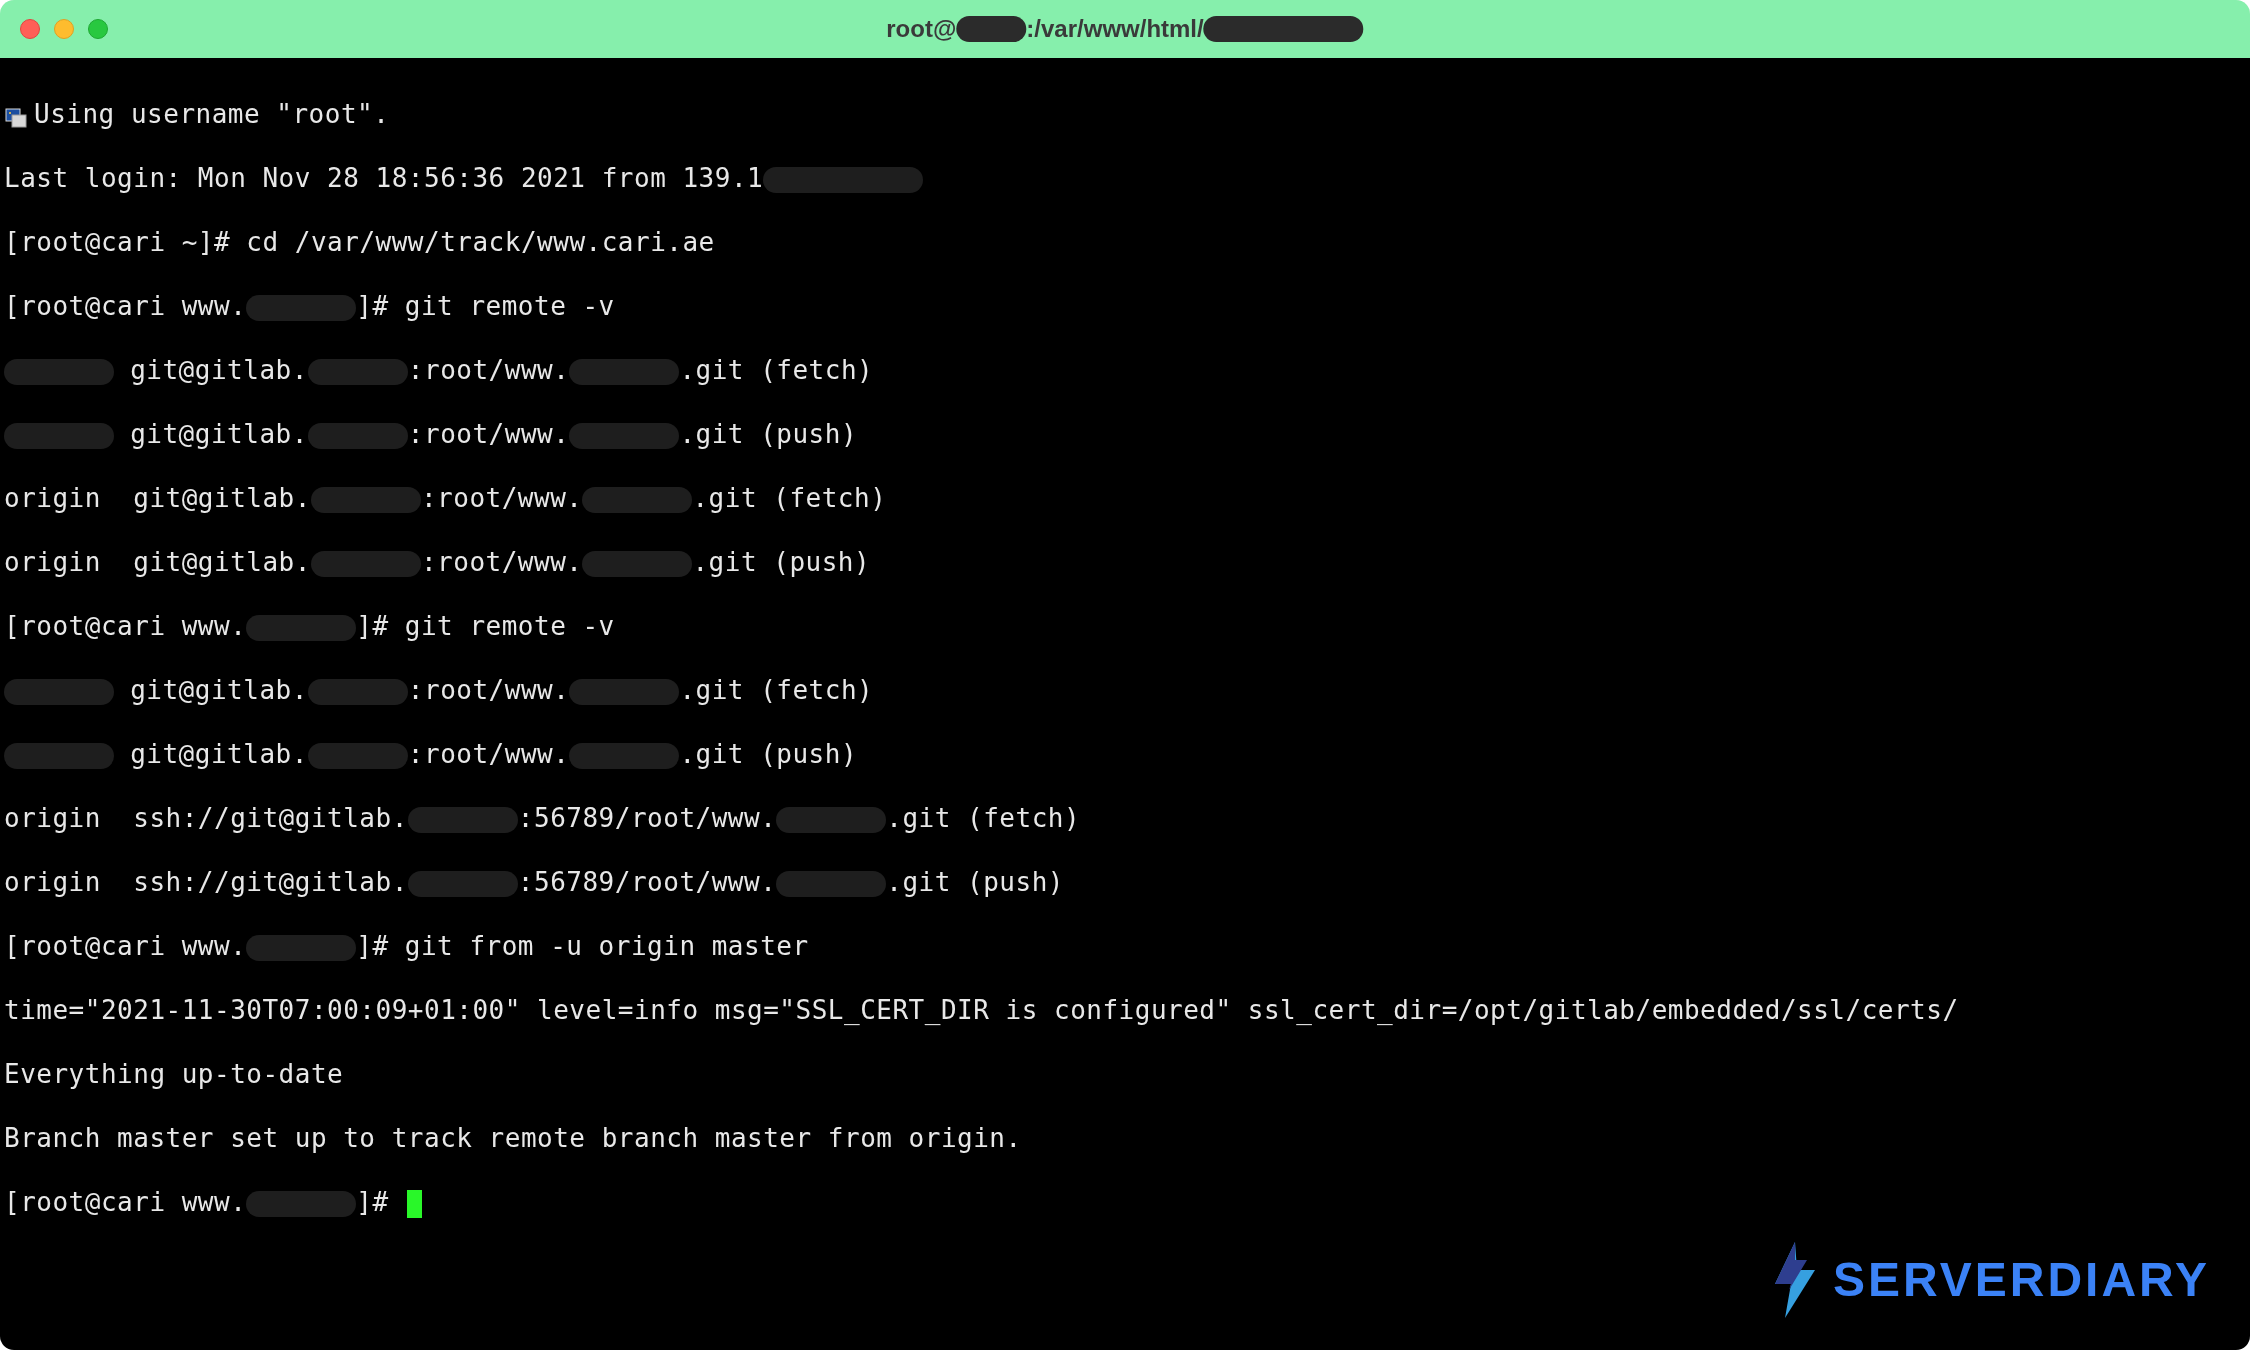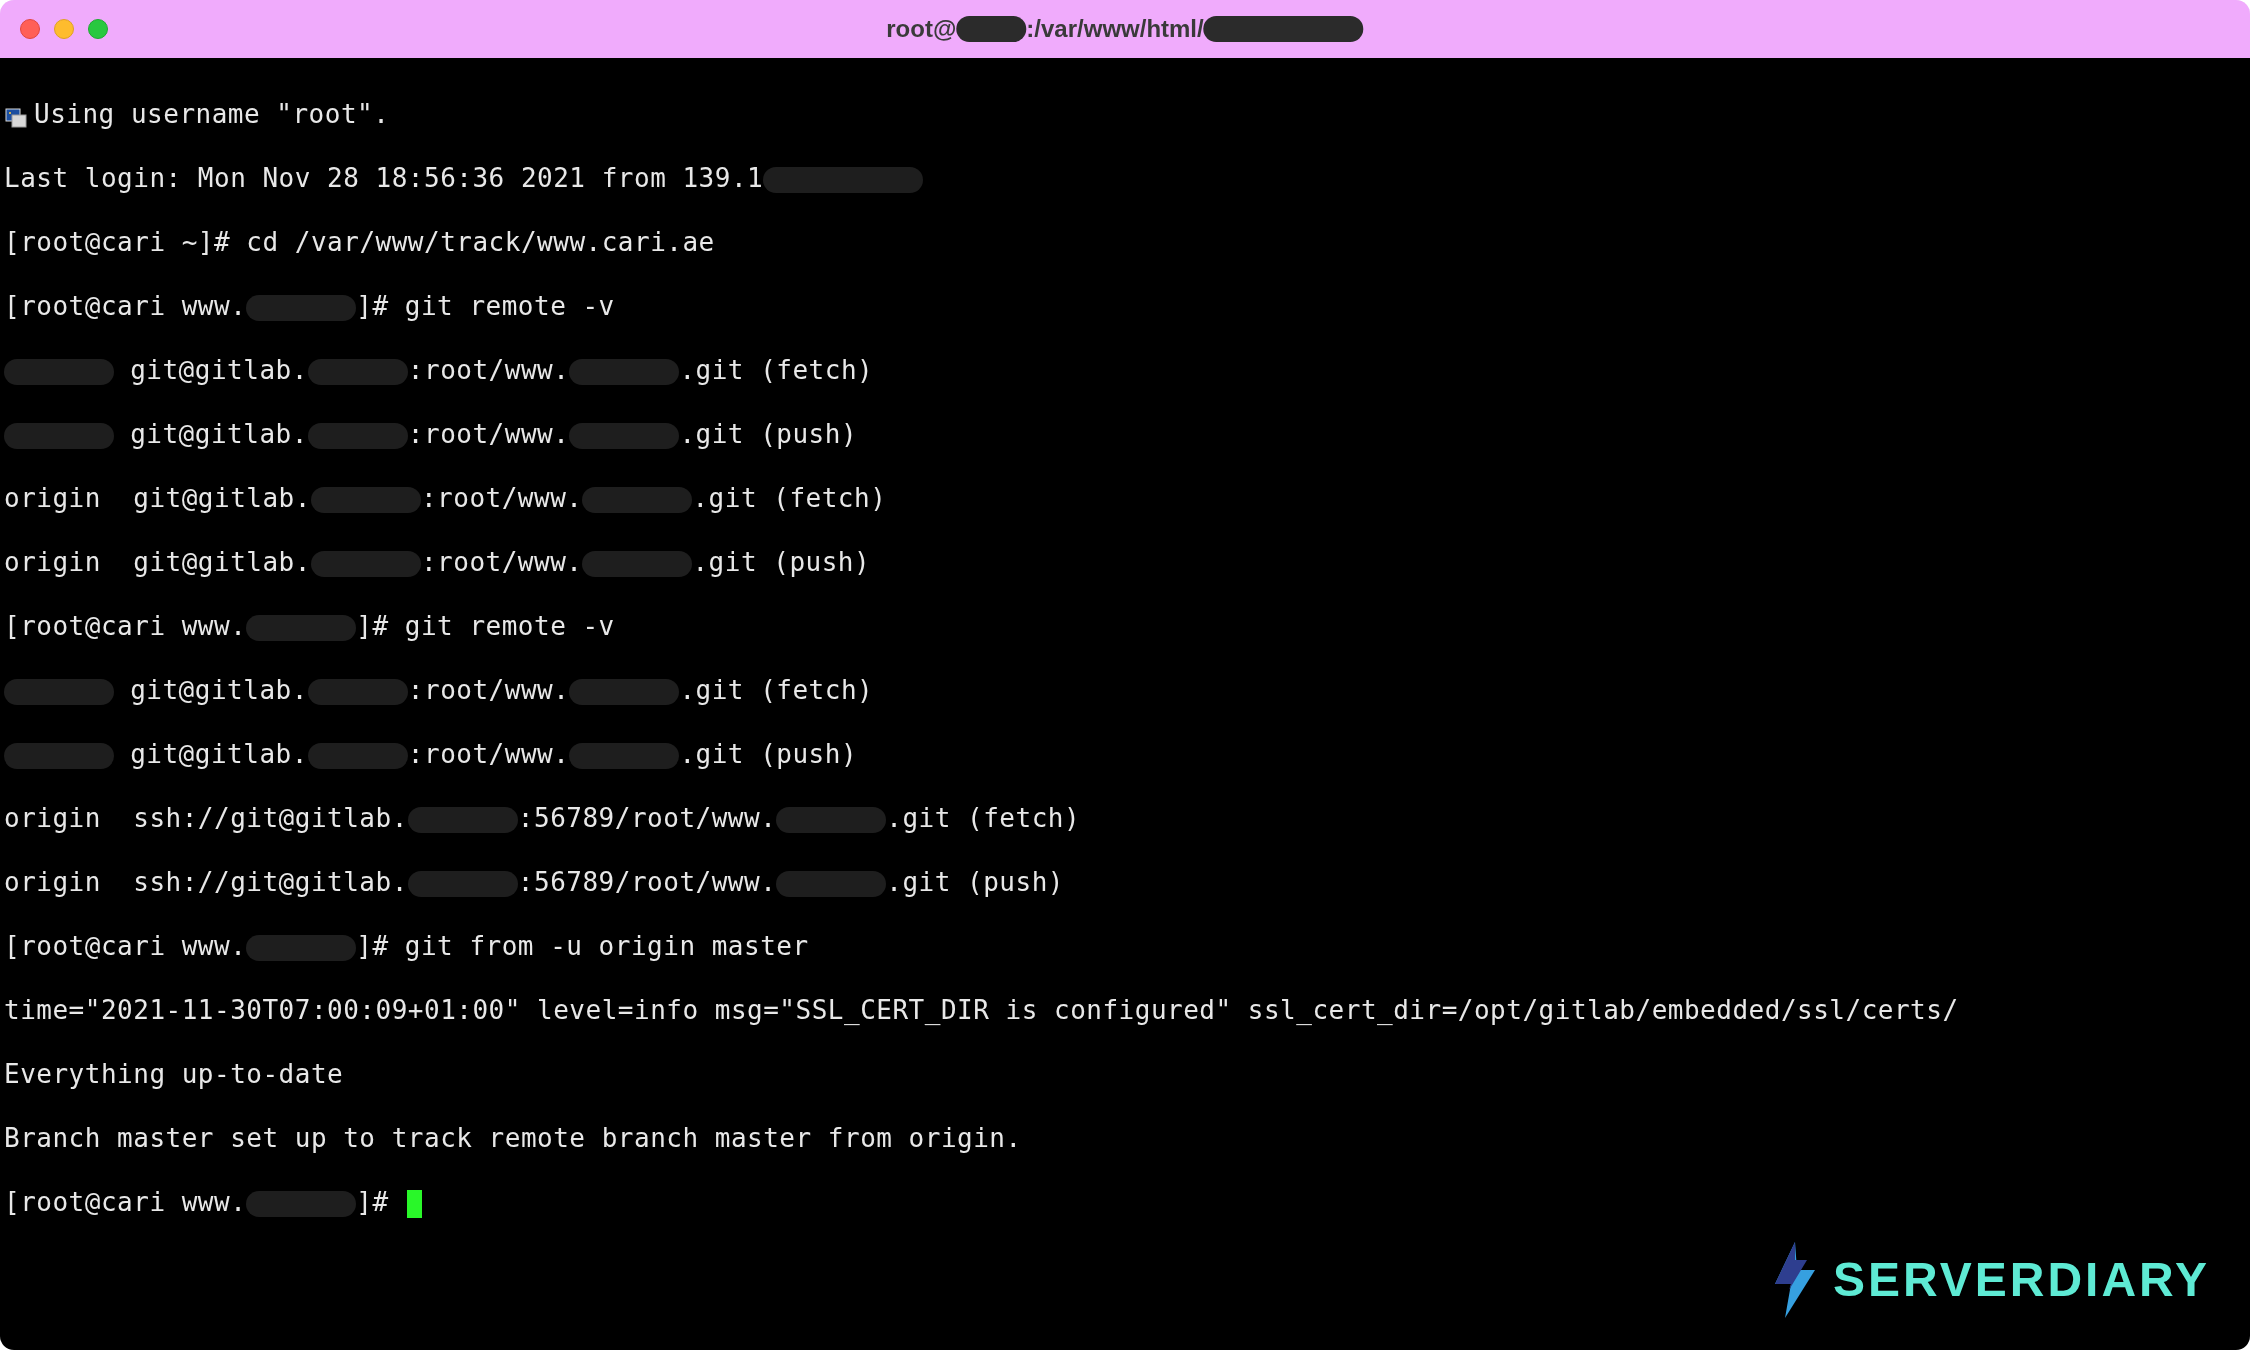--- a/index.html
+++ b/index.html
@@ -19,7 +19,7 @@
   }
   .titlebar {
     height: 60px;
-    background: #f0abfc;
+    background: #86efac;
     display: flex;
     align-items: center;
     padding: 12px 20px;

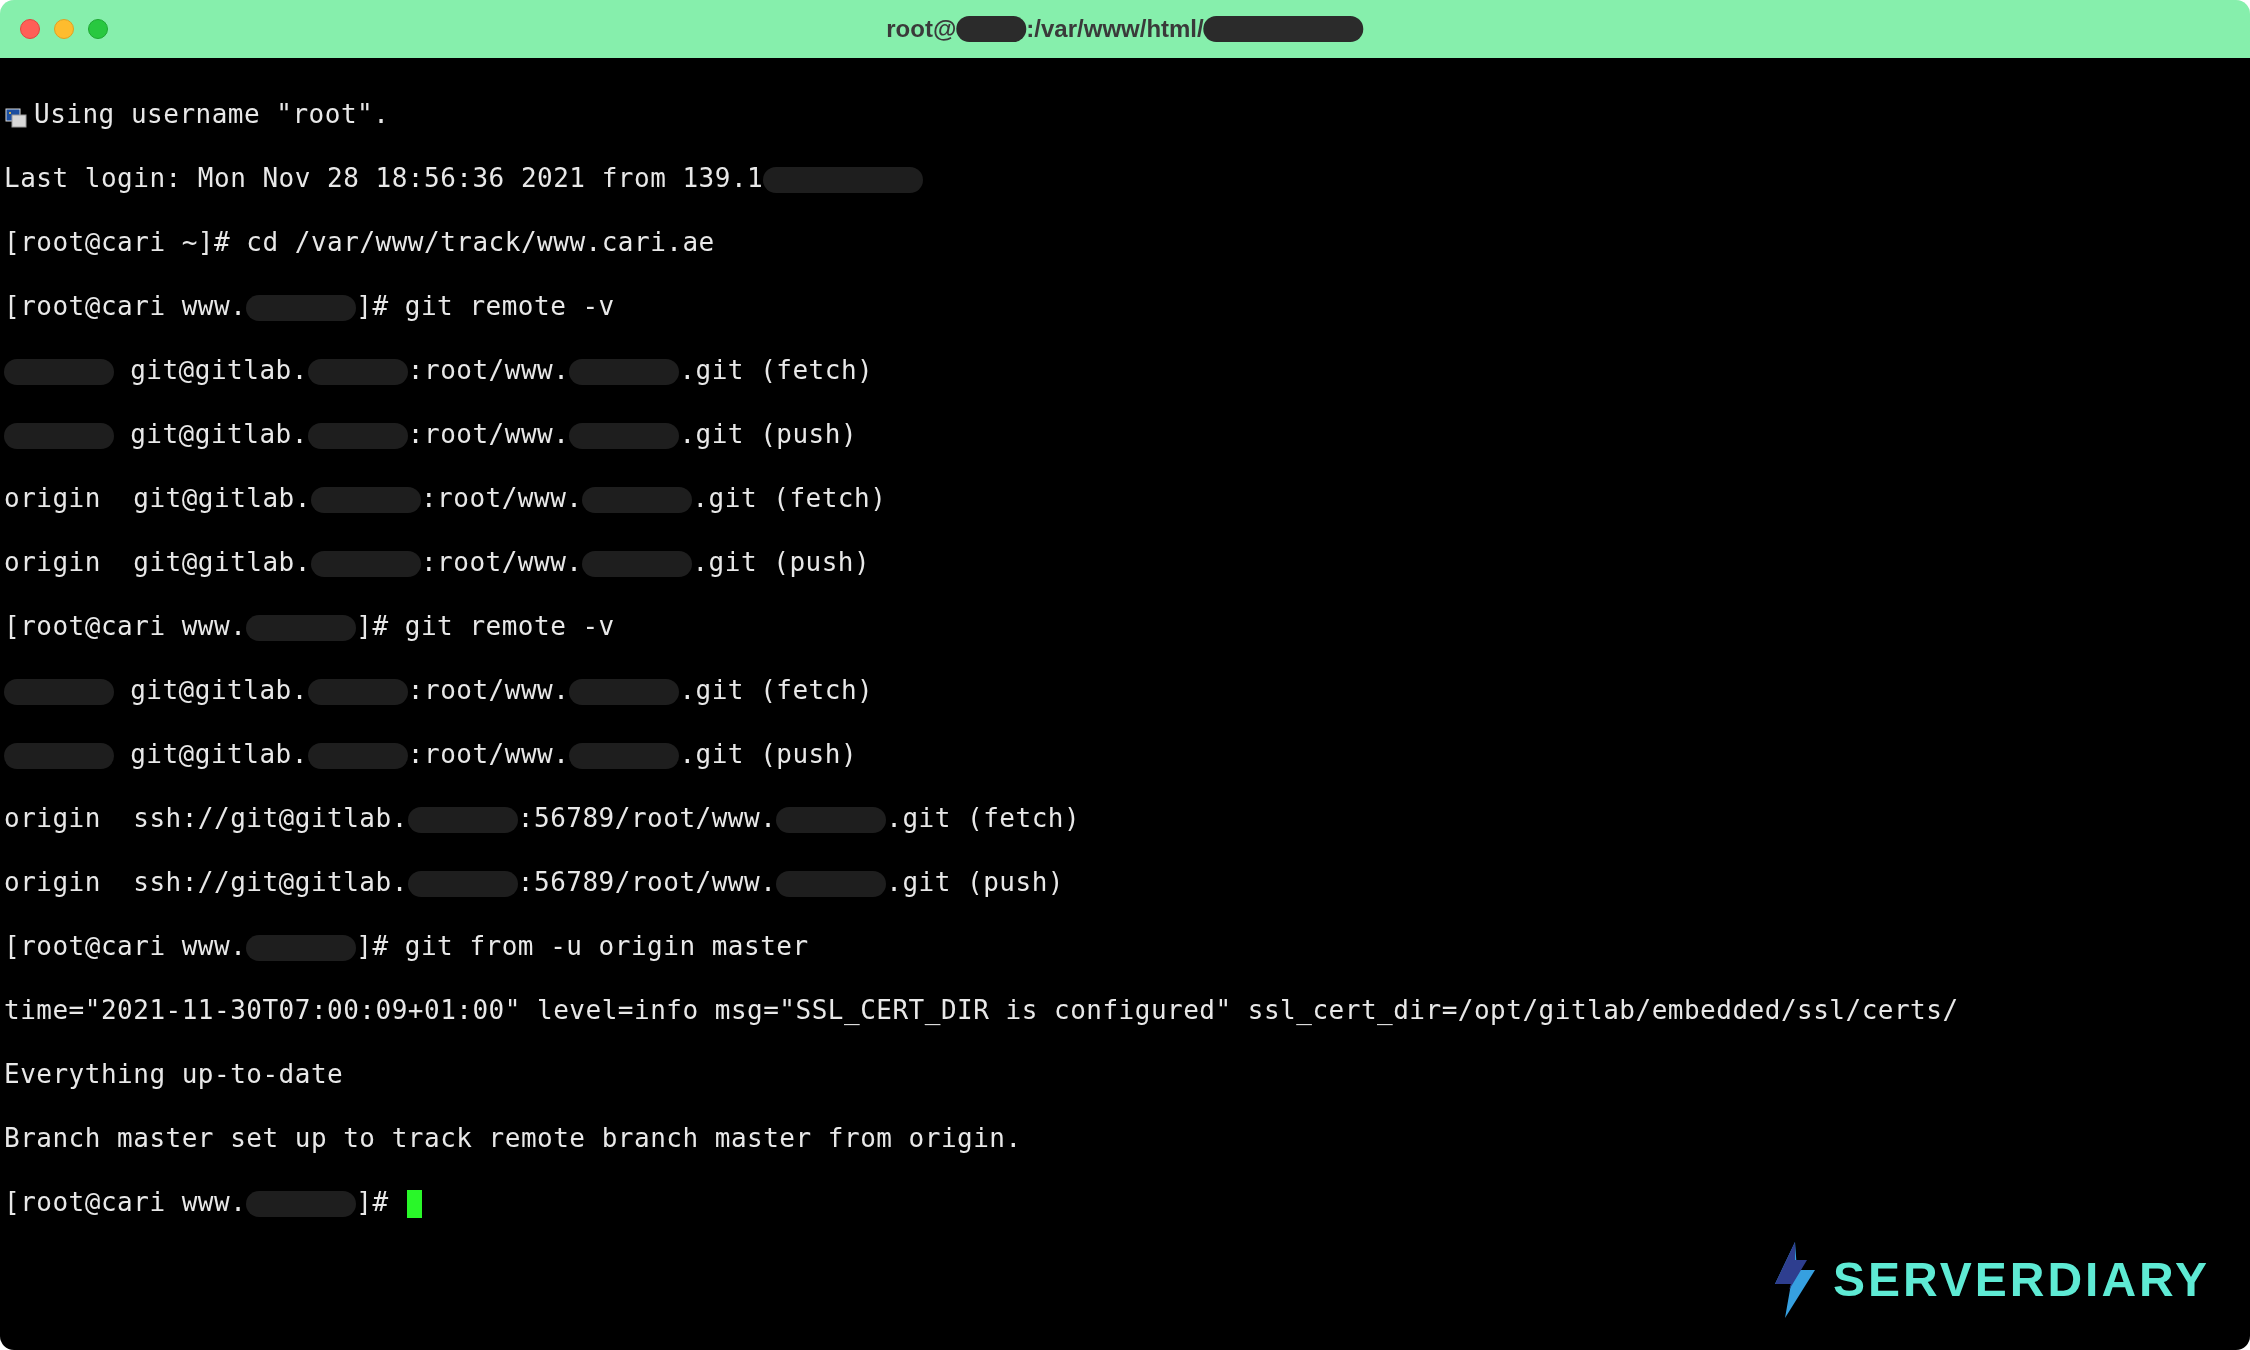--- a/index.html
+++ b/index.html
@@ -106,7 +106,7 @@
     font-size: 48px;
     font-weight: 700;
     letter-spacing: 3px;
-    color: #5eead4;
+    color: #3b82f6;
   }
   .logo-svg { width: 60px; height: 80px; }
 </style>

